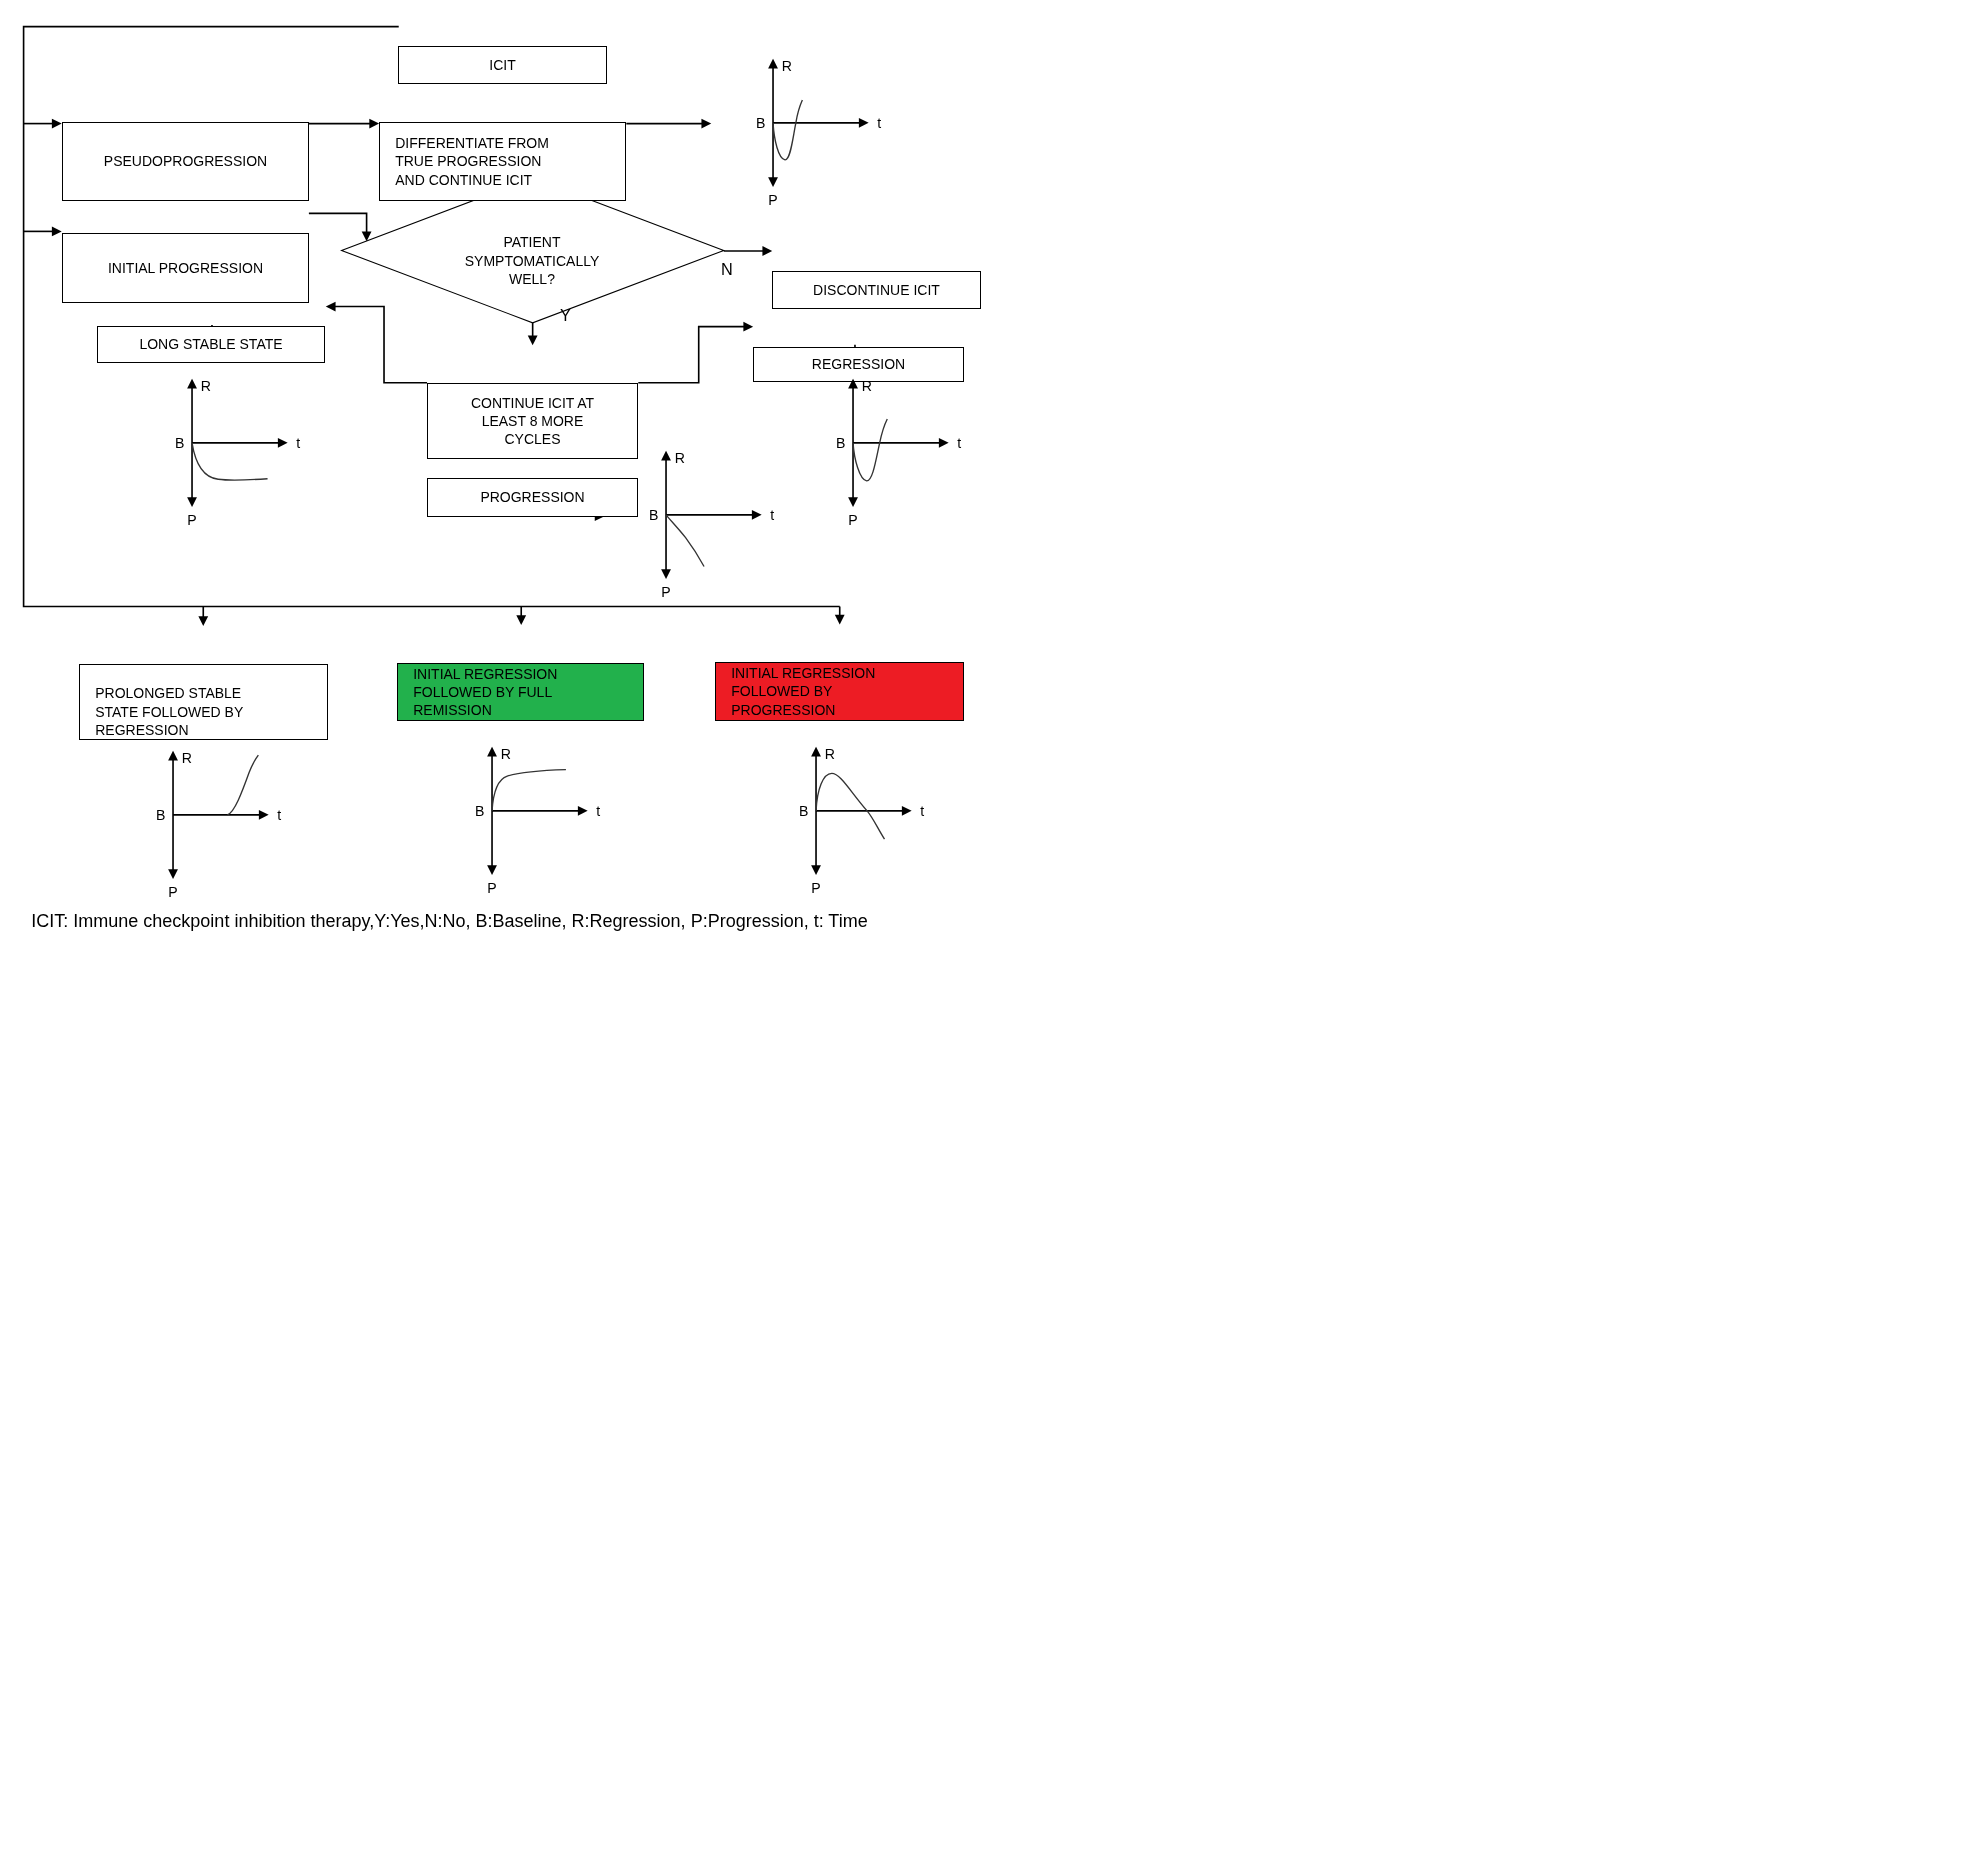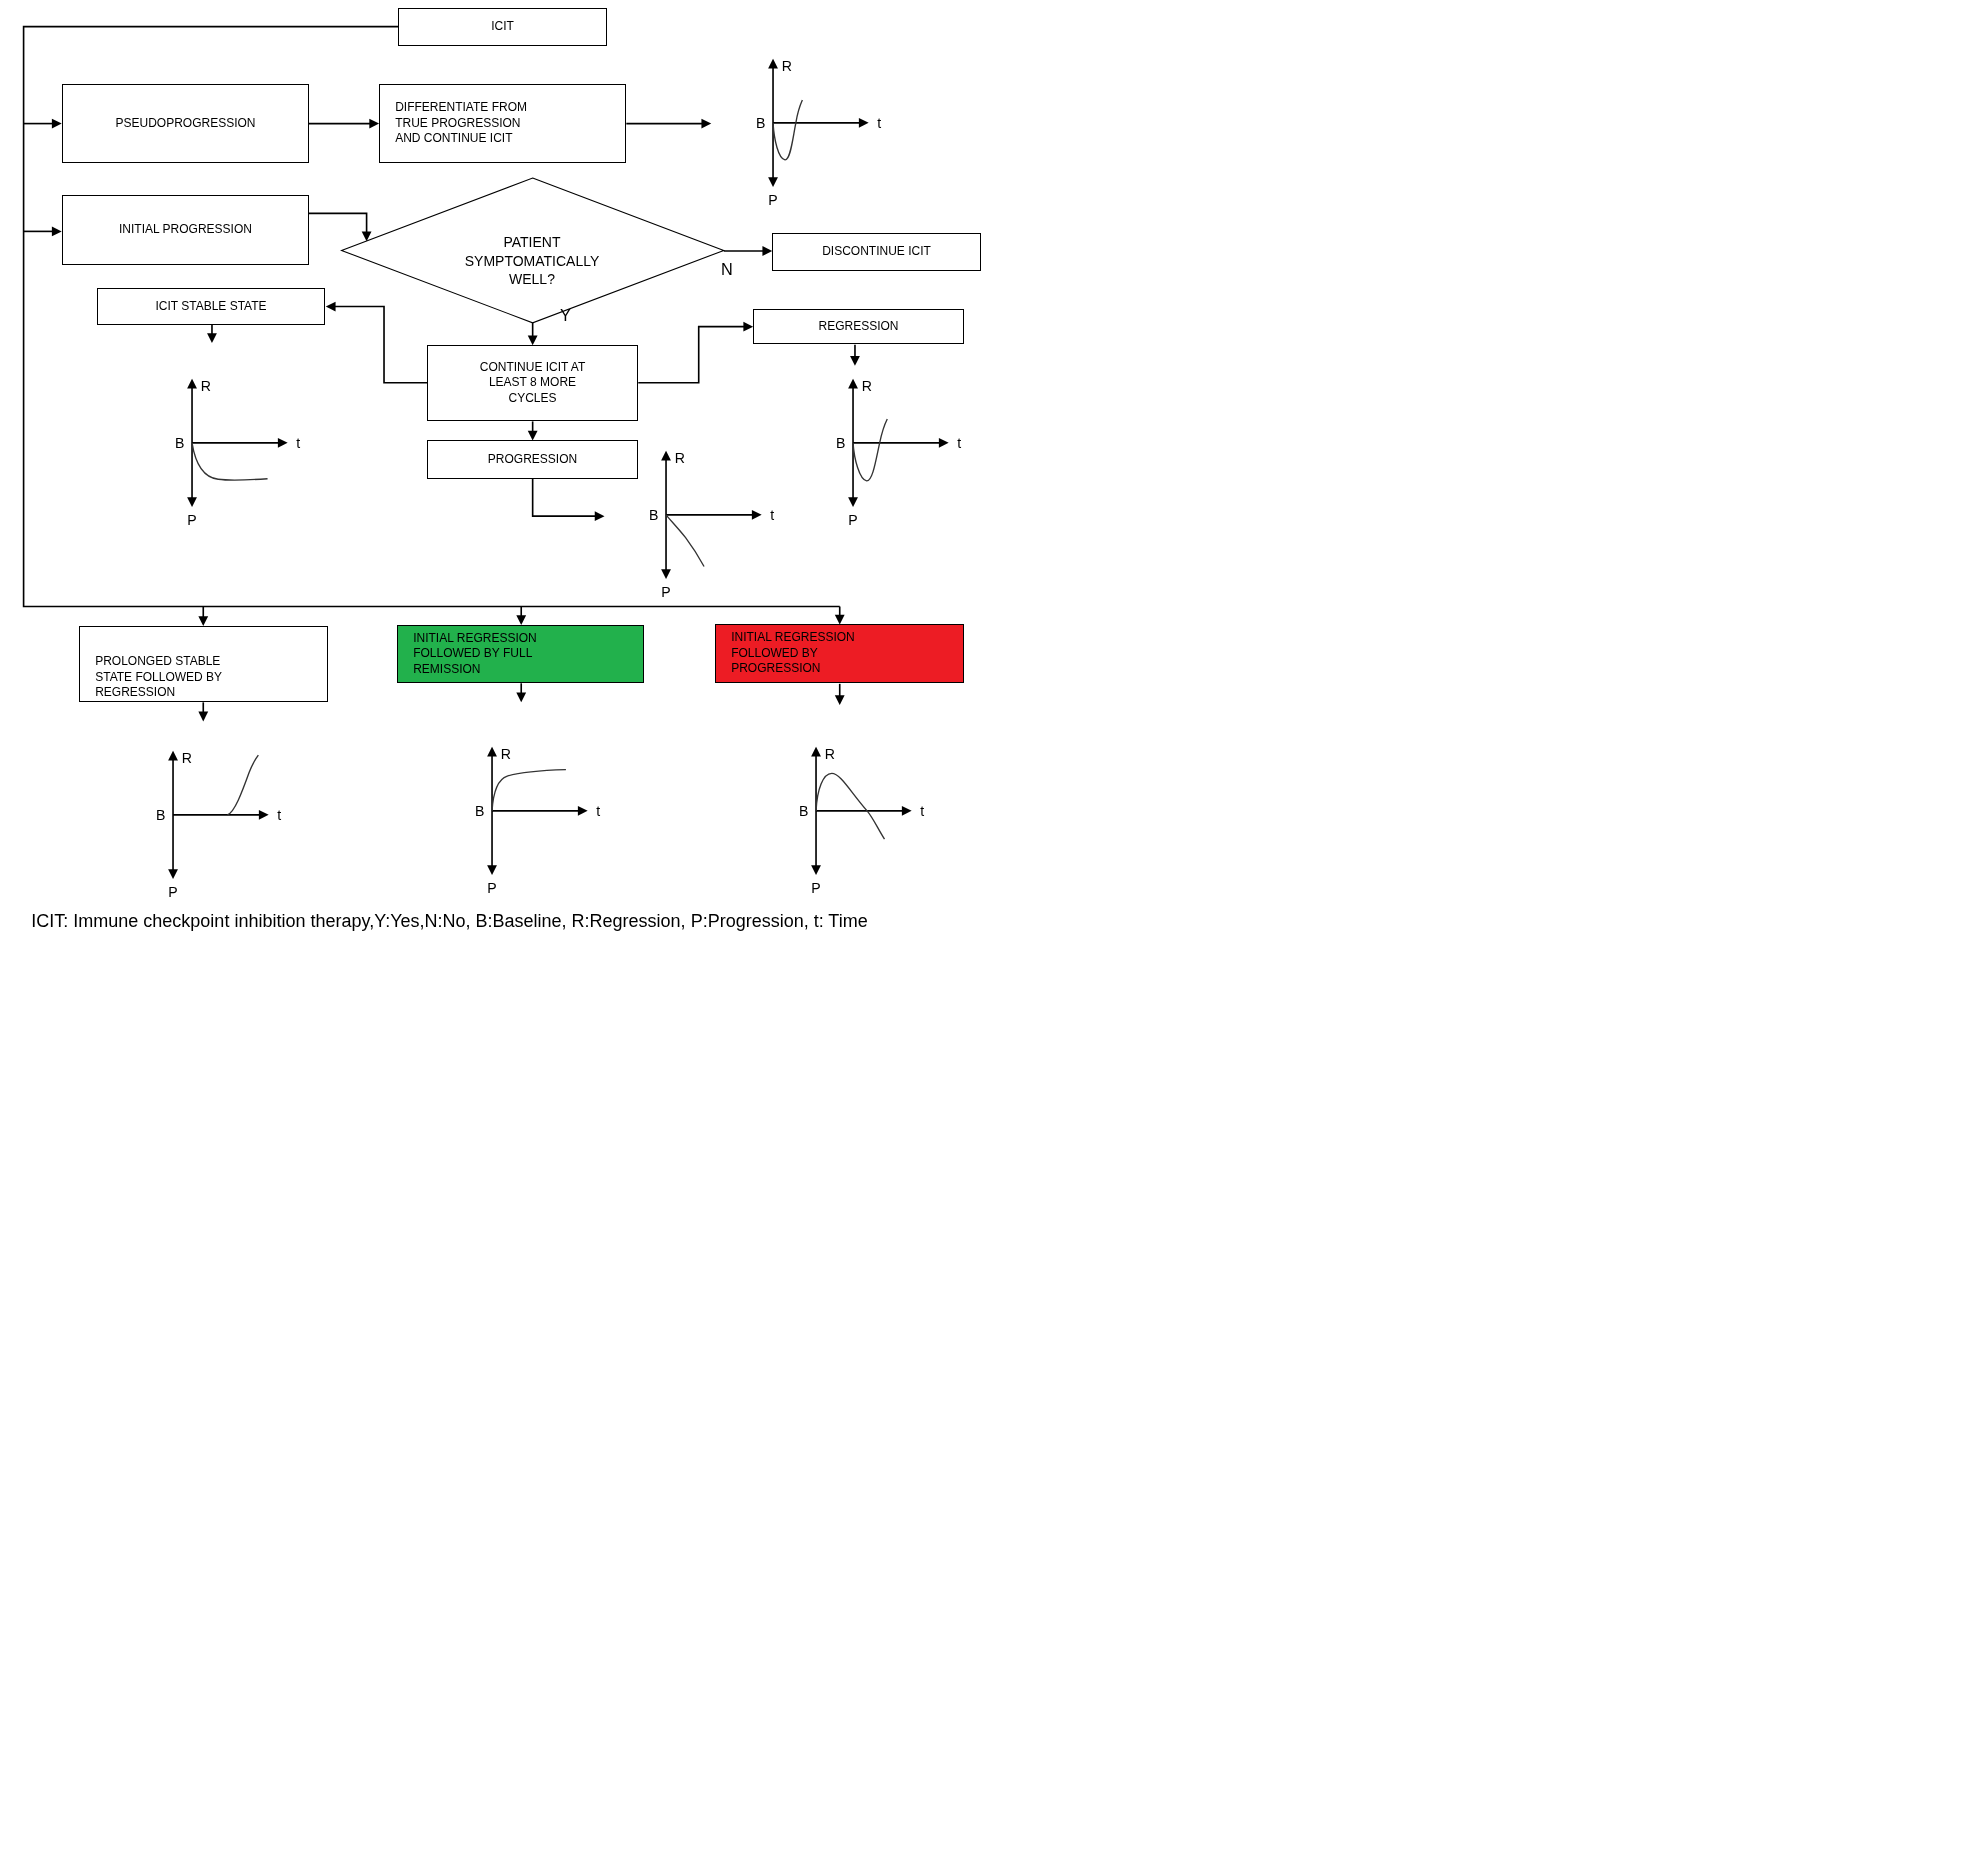--- a/index.html
+++ b/index.html
@@ -11,7 +11,7 @@
   .node {
     position:absolute; box-sizing:border-box; border:1.6px solid #000; background:#fff;
     display:flex; align-items:center; justify-content:center;
-    font-size:12px; line-height:1.3; text-align:center;
+    font-size:14px; line-height:1.3; text-align:center;margin-top:38px;
   }
   .node span { white-space:pre-line; }
   .node.left { justify-content:flex-start; text-align:left; padding-left:15.2px; padding-right:11px; }

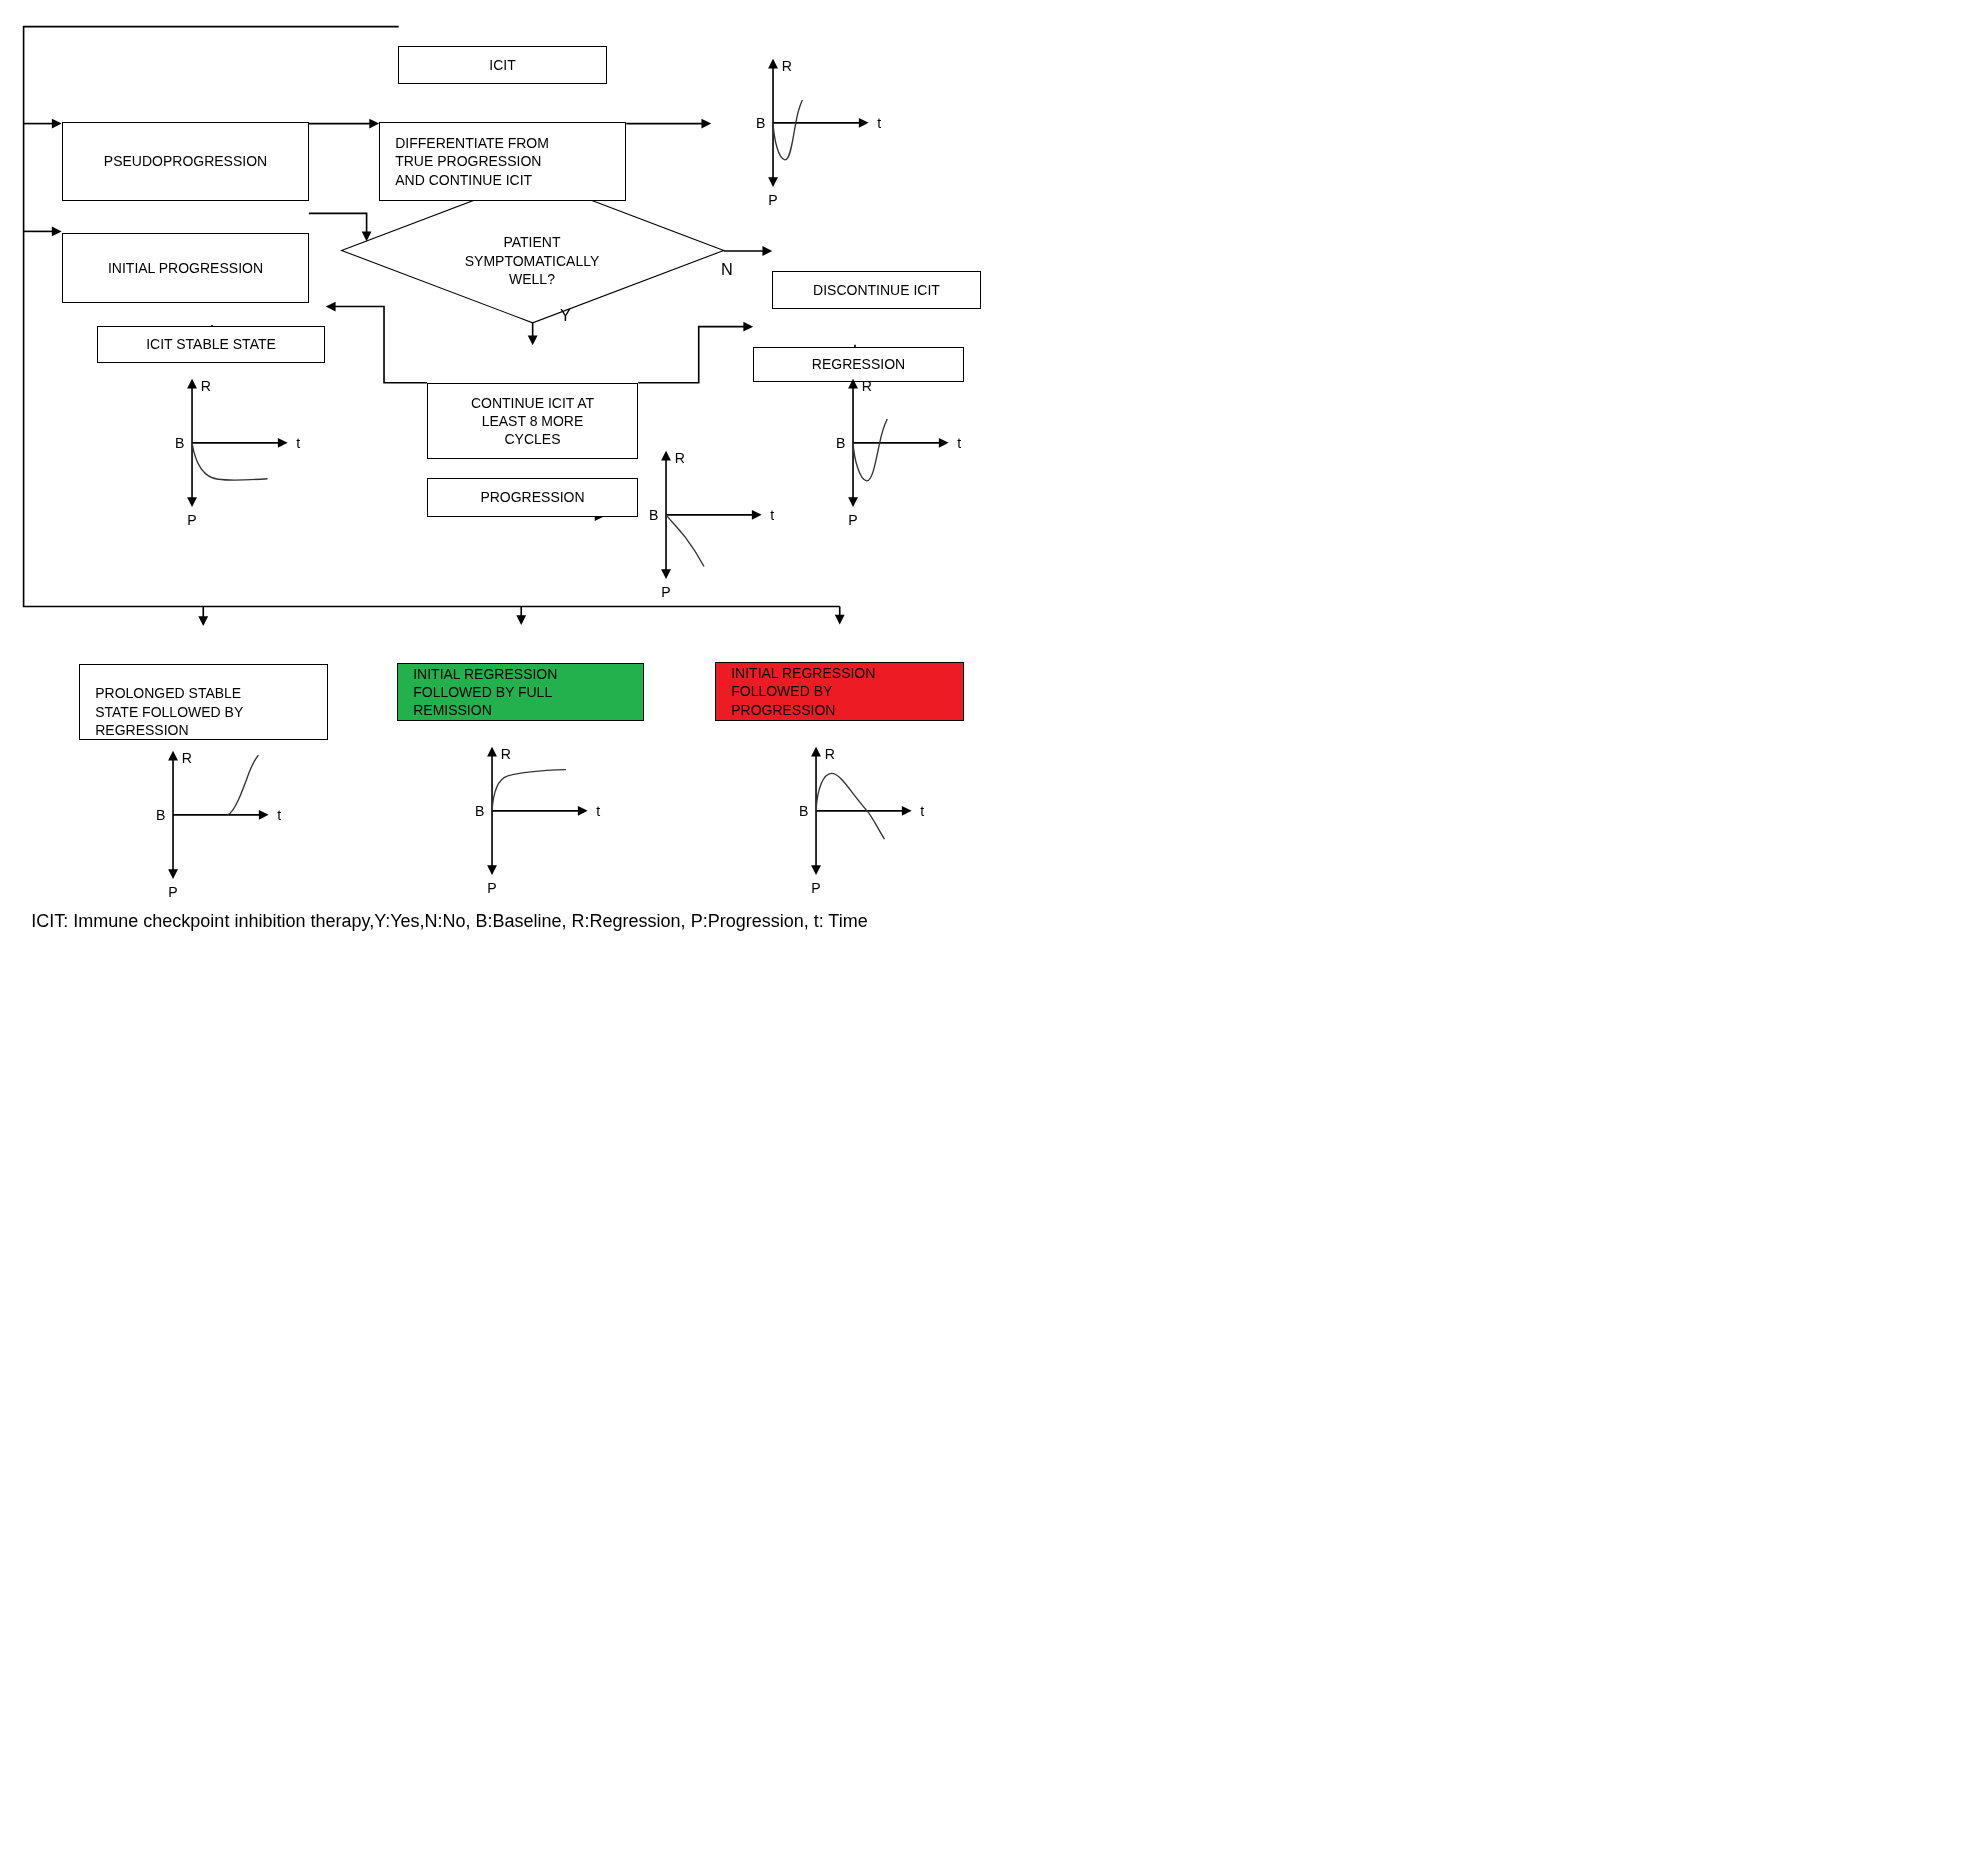--- a/index.html
+++ b/index.html
@@ -168,7 +168,7 @@
   </div>
 
   <div class="node" style="left:97px; top:288px; width:228px; height:37px;">
-    <span>ICIT STABLE STATE</span>
+    <span>LONG STABLE STATE</span>
   </div>
 
   <div class="node" style="left:427px; top:345px; width:211px; height:76px;">

